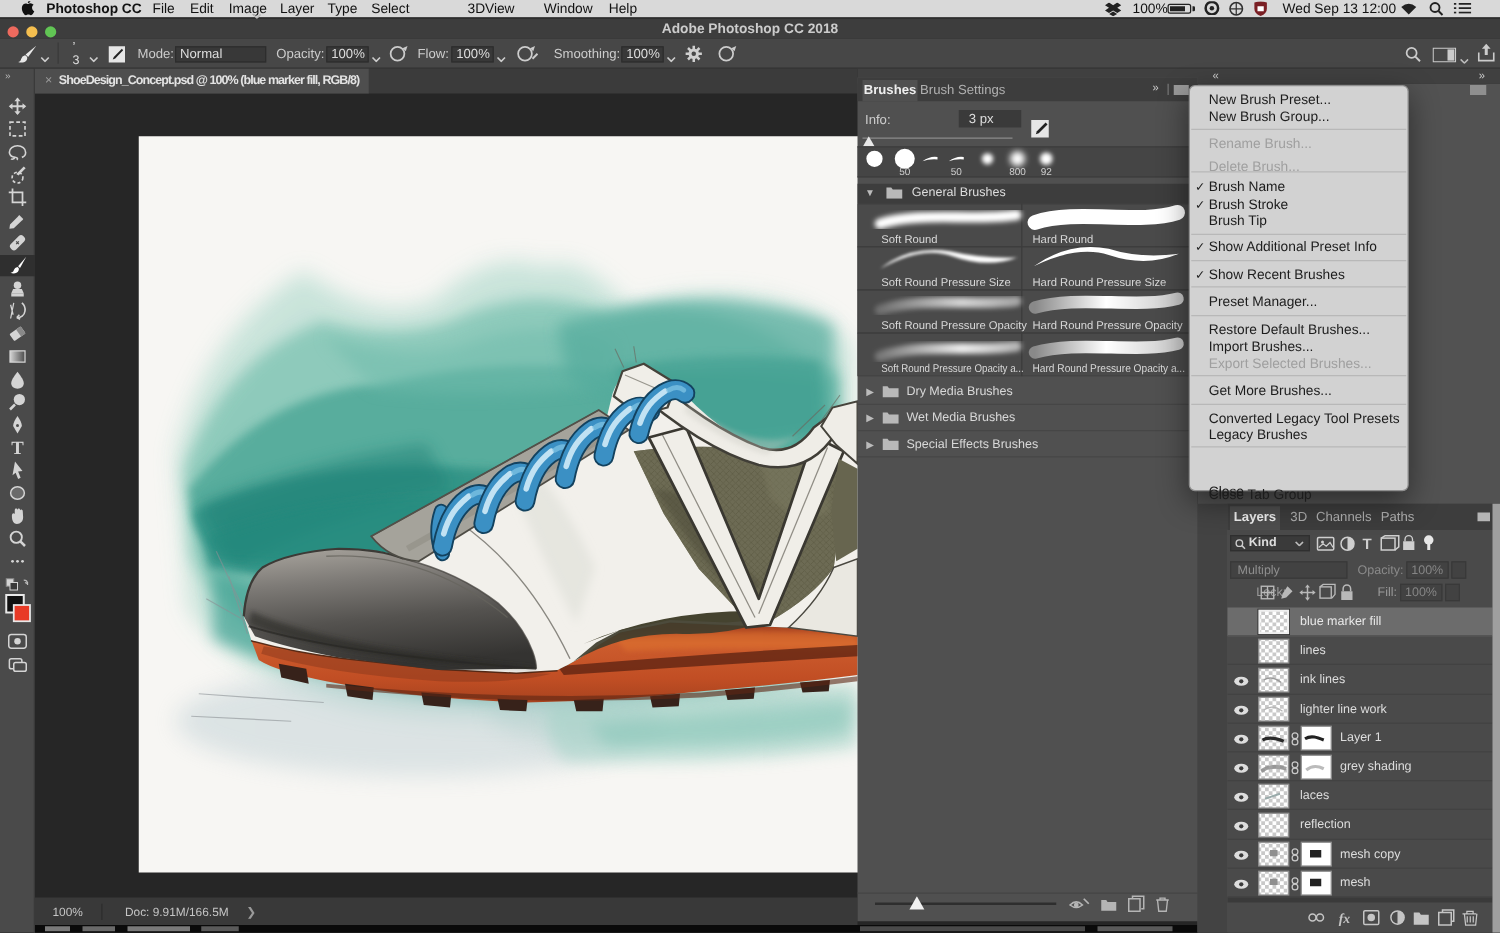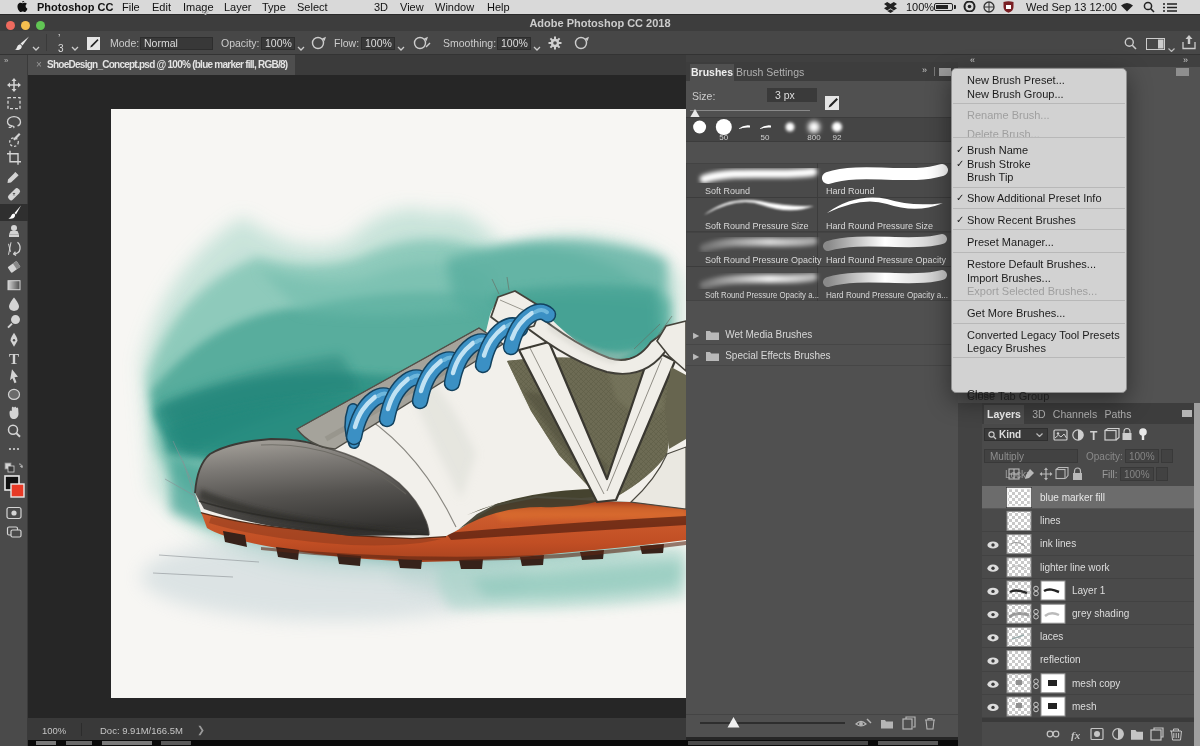--- a/index.html
+++ b/index.html
@@ -62,7 +62,7 @@
  <div class="mi" style="left:297px;">Select</div>
  <div class="mi" style="left:338px;margin-top:15px;">Filter</div>
  <div class="mi" style="left:374px;">3D</div>
- <div class="mi" style="left:400px;">View</div>
+ <div class="mi" style="left:388px;">View</div>
  <div class="mi" style="left:435px;">Window</div>
  <div class="mi" style="left:487px;">Help</div>
  <div class="mi" style="left:884px;top:2px;"><svg width="13" height="11" viewBox="0 0 13 11">

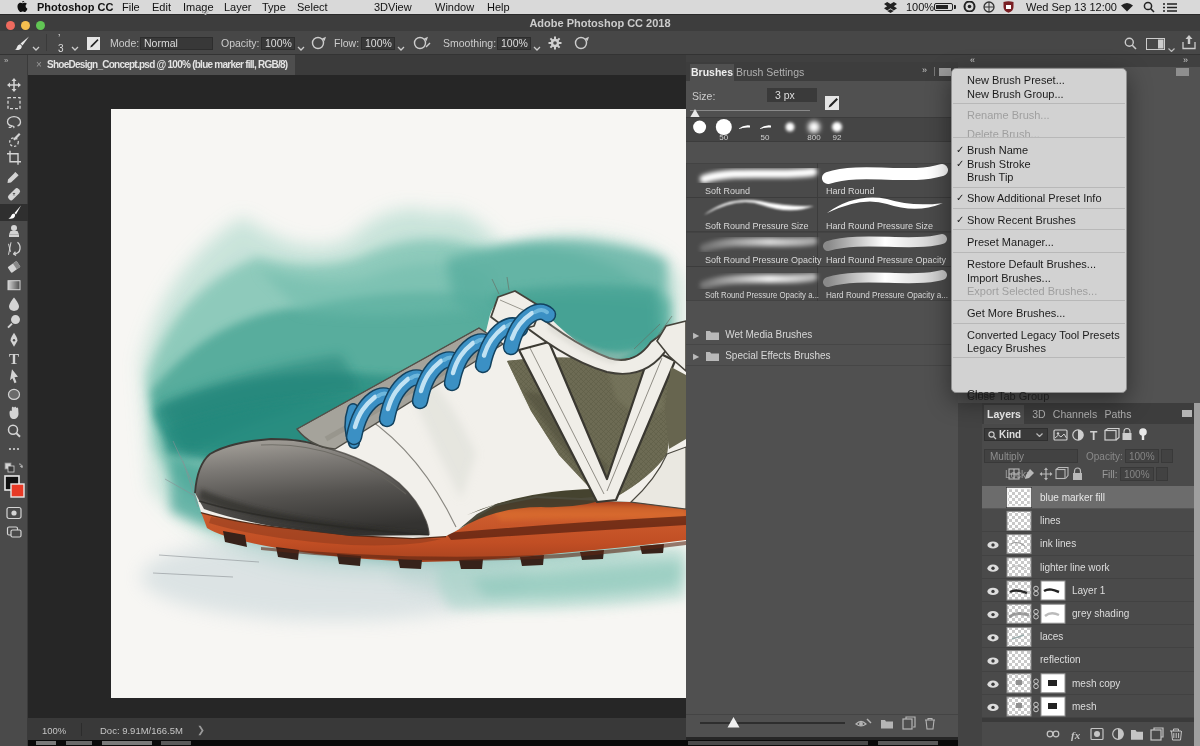--- a/index.html
+++ b/index.html
@@ -510,7 +510,7 @@
  <div class="abs" style="left:236px;top:3px;color:#ccc;font-size:9px;">»</div>
  <div class="abs" style="left:248px;top:5px;width:1px;height:9px;background:#777;"></div>
  <div class="abs" style="left:253px;top:6px;width:12px;height:8px;background:#9a9a9a;"></div>
- <div class="abs" style="left:6px;top:28px;font-size:10.5px;color:#ccc;">Size:</div>
+ <div class="abs" style="left:6px;top:28px;font-size:10.5px;color:#ccc;">Info:</div>
  <div class="abs" style="left:81px;top:26px;width:50px;height:14px;background:#3a3a3a;color:#ddd;font-size:10.5px;line-height:14px;padding-left:8px;">3 px</div>
  <div class="abs" style="left:138px;top:33px;"><svg width="16" height="16" viewBox="0 0 16 16">
         <rect x="1" y="1" width="14" height="14" fill="#e6e6e6"></rect>

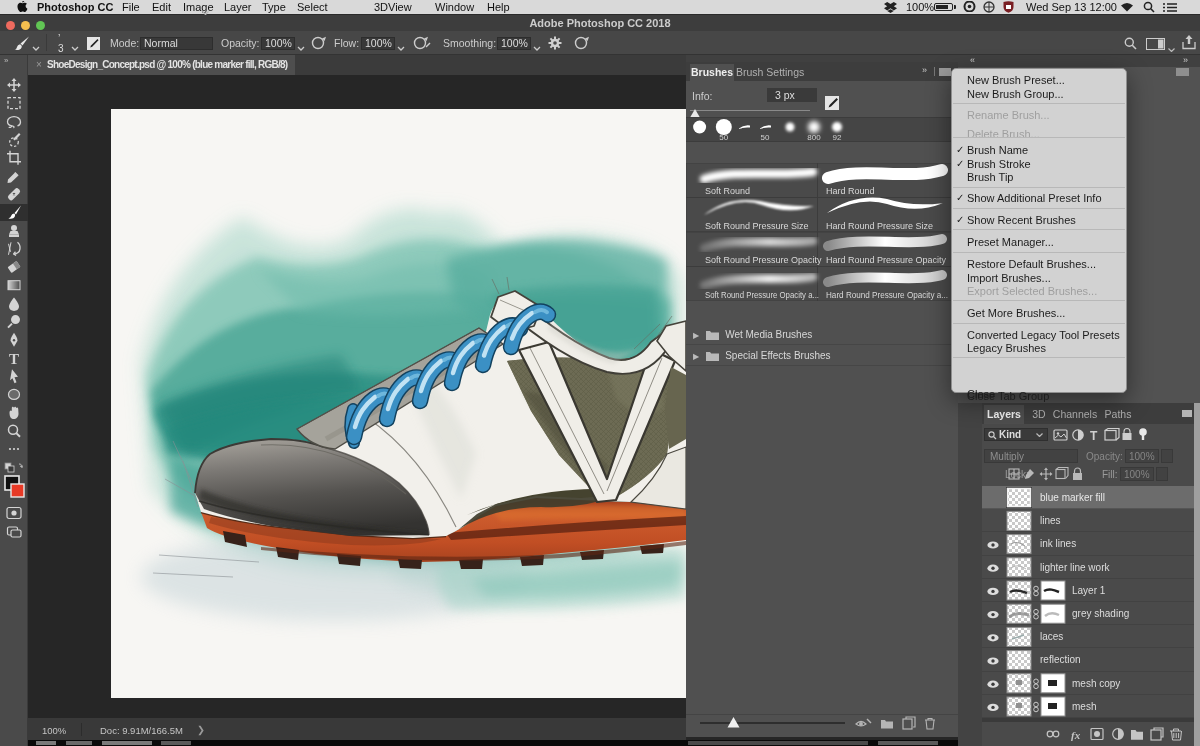--- a/index.html
+++ b/index.html
@@ -546,6 +546,13 @@
   </g>
  </svg>
 
+ <div class="abs" style="left:0;top:85px;width:272px;height:16px;background:#3d3d3d;color:#ddd;font-size:10px;line-height:16px;">
+   <span style="margin-left:6px;color:#bbb;font-size:8px;">▼</span>
+   <svg style="vertical-align:-2px;margin-left:6px;" width="13" height="10" viewBox="0 0 13 10">
+        <path d="M0 1h4l1.2 1.5H13V10H0z" fill="#b9b9b9"></path>
+      </svg>
+   <span style="margin-left:5px;">General Brushes</span>
+ </div>
 
  <svg class="abs" style="left:0;top:101px;" width="272" height="138" viewBox="0 0 272 138">
   <defs>

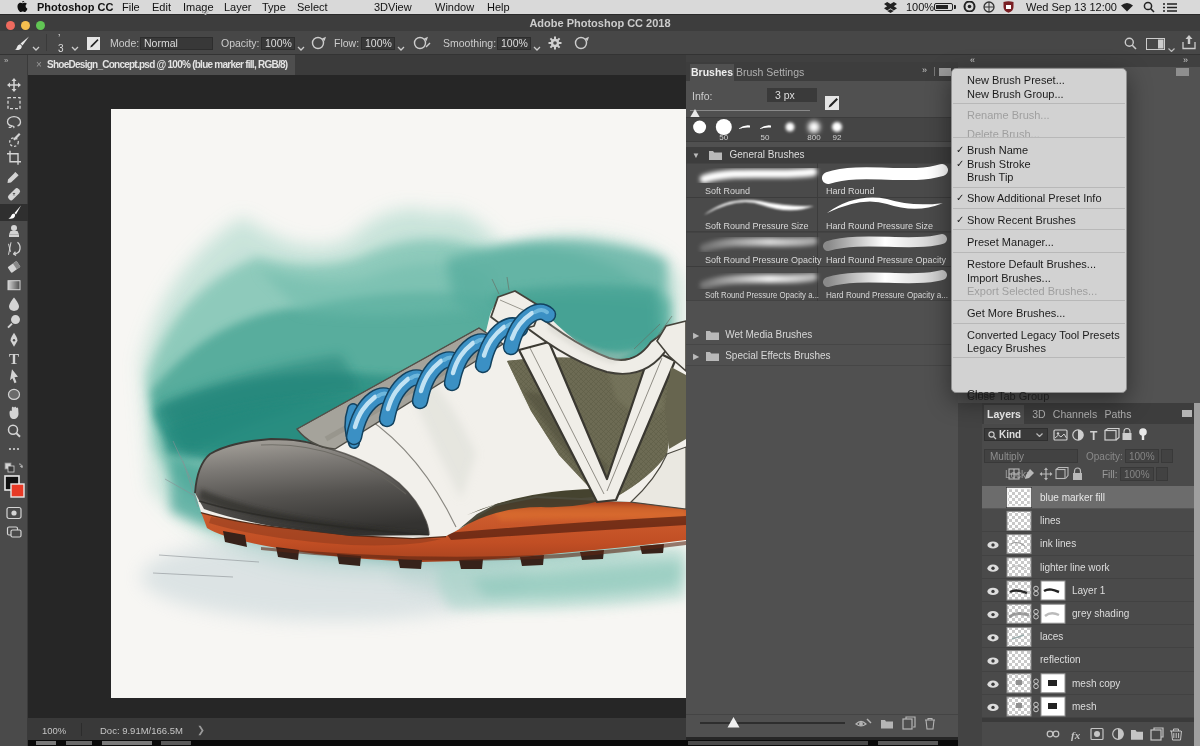--- a/index.html
+++ b/index.html
@@ -603,6 +603,9 @@
   </g>
  </svg>
 
+ <div class="bprow" style="top:241px;height:21px;line-height:21px;border-bottom:1px solid #464646;font-size:10px;"><span style="margin-left:7px;color:#bbb;font-size:8px;">▶</span><svg style="vertical-align:-2px;margin-left:7px;" width="13" height="10" viewBox="0 0 13 10">
+        <path d="M0 1h4l1.2 1.5H13V10H0z" fill="#b9b9b9"></path>
+      </svg><span style="margin-left:6px;">Dry Media Brushes</span></div>
  <div class="bprow" style="top:262px;height:21px;line-height:21px;border-bottom:1px solid #464646;font-size:10px;"><span style="margin-left:7px;color:#bbb;font-size:8px;">▶</span><svg style="vertical-align:-2px;margin-left:7px;" width="13" height="10" viewBox="0 0 13 10">
         <path d="M0 1h4l1.2 1.5H13V10H0z" fill="#b9b9b9"></path>
       </svg><span style="margin-left:6px;">Wet Media Brushes</span></div>

